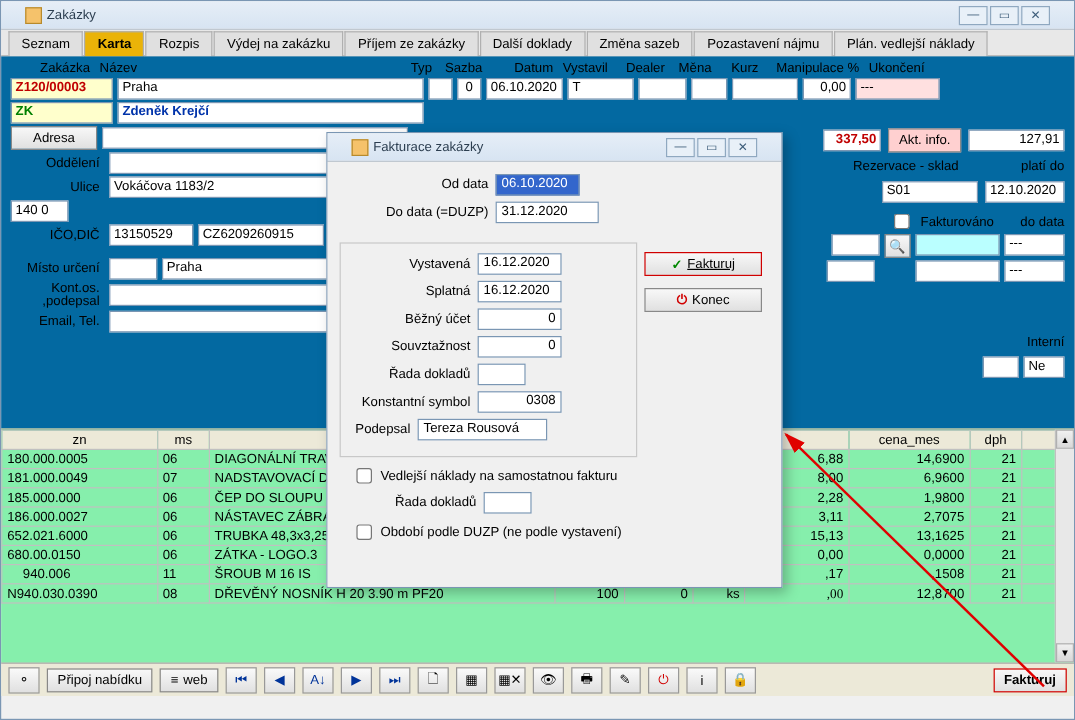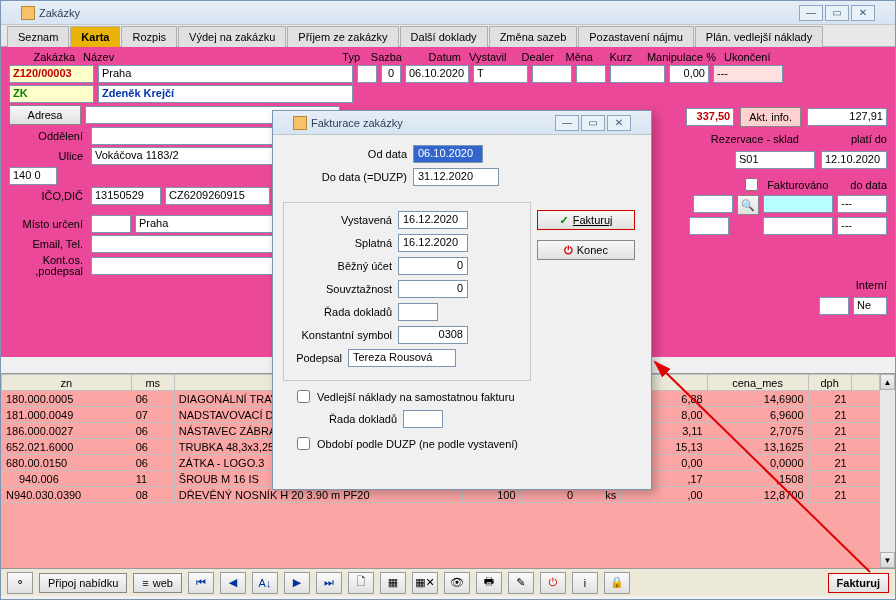--- a/index.html
+++ b/index.html
@@ -14,7 +14,7 @@
   .tabs { display: flex; background: #e8e8e8; border-bottom: 1px solid #b0b0b0; padding-left: 6px; }
   .tab { padding: 4px 10px; border: 1px solid #b0b0b0; border-bottom: none; background: #e0e0e0; margin-right: 1px; position:relative; top:1px;}
   .tab.active { background: #eab308; font-weight: bold; }
-  .form-area { padding: 4px 8px; background:#ec4899; height: 310px; position:relative;}
+  .form-area { padding: 4px 8px; background:#0369a1; height: 310px; position:relative;}
   .row { display: flex; align-items: center; margin-bottom: 2px; gap:4px;}
   .label { text-align: right; padding-right: 4px; }
   input.field, .field { border: 1px solid #7a96b3; background: #fff; height: 18px; padding: 1px 3px; }

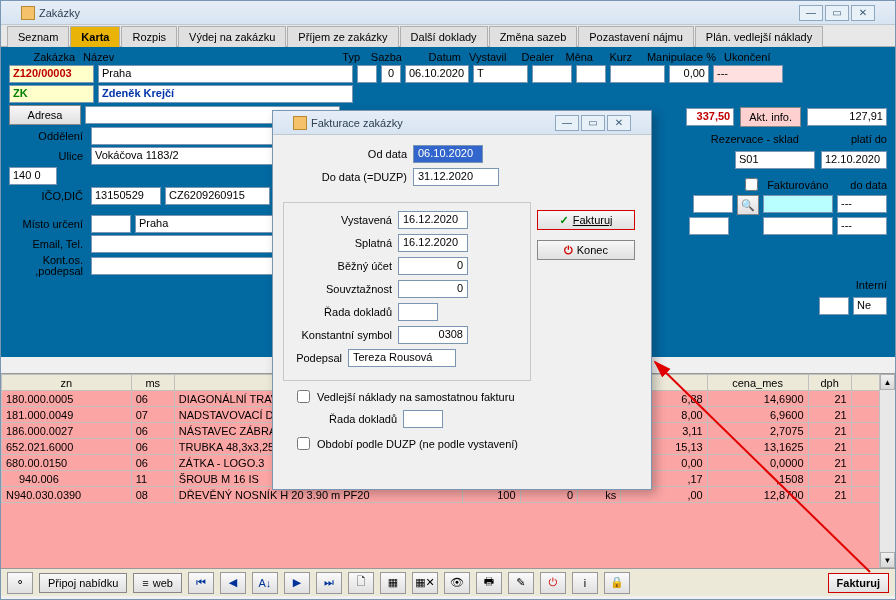--- a/index.html
+++ b/index.html
@@ -167,19 +167,19 @@
       <span class="field" style="width:210px">Praha</span>
     </div>
     <div class="row">
+      <span class="label" style="width:78px;white-space:pre-line;line-height:11px">Kont.os.
+,podepsal</span>
+      <span class="field" style="width:255px"></span>
+      <span class="right-block" style="top:232px;display:flex;gap:4px;align-items:center;">
+        <span>Interní</span>
+      </span>
+    </div>
+    <div class="row">
       <span class="label" style="width:78px">Email, Tel.</span>
       <span class="field" style="width:255px"></span>
       <span class="right-block" style="top:250px;display:flex;gap:4px;">
         <span class="field" style="width:30px"></span>
         <span class="field" style="width:34px">Ne</span>
-      </span>
-    </div>
-    <div class="row">
-      <span class="label" style="width:78px;white-space:pre-line;line-height:11px">Kont.os.
-,podepsal</span>
-      <span class="field" style="width:255px"></span>
-      <span class="right-block" style="top:232px;display:flex;gap:4px;align-items:center;">
-        <span>Interní</span>
       </span>
     </div>
   </div>

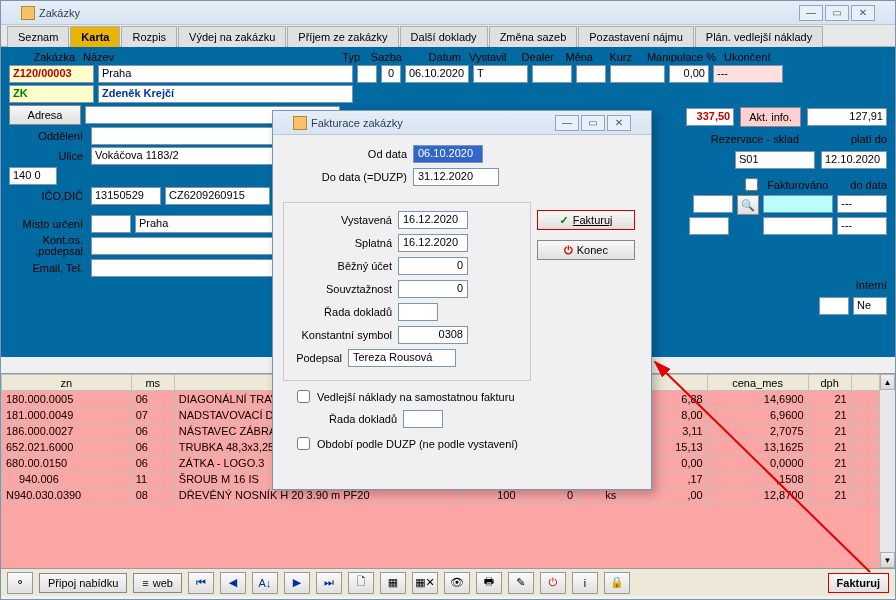--- a/index.html
+++ b/index.html
@@ -28,7 +28,7 @@
   .btn-red-border{border:1.5px solid #d00000;}
   .btn .ico-check{color:#008800;font-weight:bold;}
   .btn .ico-power{color:#d00000;font-weight:bold;}
-  .table-area { height: 195px; overflow: hidden; border-top:1px solid #999; position:relative; background:#fca5a5;margin-top:16px;}
+  .table-area { height: 195px; overflow: hidden; border-top:1px solid #999; position:relative; background:#86efac;}
   table { border-collapse: collapse; width: 100%; }
   th, td { border: 1px solid #c0c0c0; padding: 1px 4px; height:16px; font-size:11px; white-space:nowrap; overflow:hidden;}
   th { background: #ece9d8; font-weight:normal; }

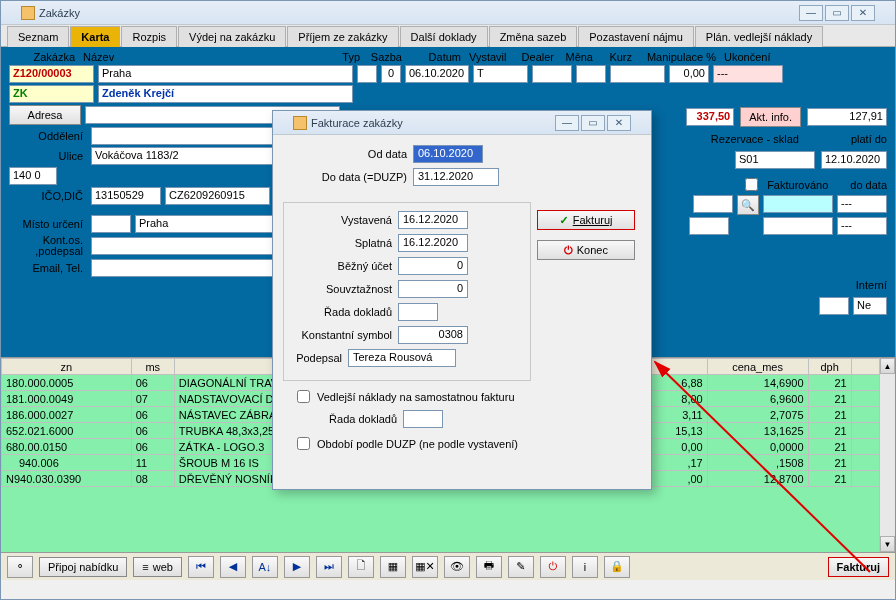--- a/index.html
+++ b/index.html
@@ -226,6 +226,18 @@
             <td class="num" style="width: 30px;"></td>
           </tr>
           <tr>
+            <td style="width: 90px;">185.000.000</td>
+            <td style="width: 30px;">06</td>
+            <td style="width: 200px;">ČEP DO SLOUPU</td>
+            <td class="num" style="width: 40px;"></td>
+            <td class="num" style="width: 40px;"></td>
+            <td class="num" style="width: 30px;"></td>
+            <td class="num" style="width: 60px;">2,28</td>
+            <td class="num" style="width: 70px;">1,9800</td>
+            <td class="num" style="width: 30px;">21</td>
+            <td class="num" style="width: 30px;"></td>
+          </tr>
+          <tr>
             <td style="width: 90px;">186.000.0027</td>
             <td style="width: 30px;">06</td>
             <td style="width: 200px;">NÁSTAVEC ZÁBRAD</td>

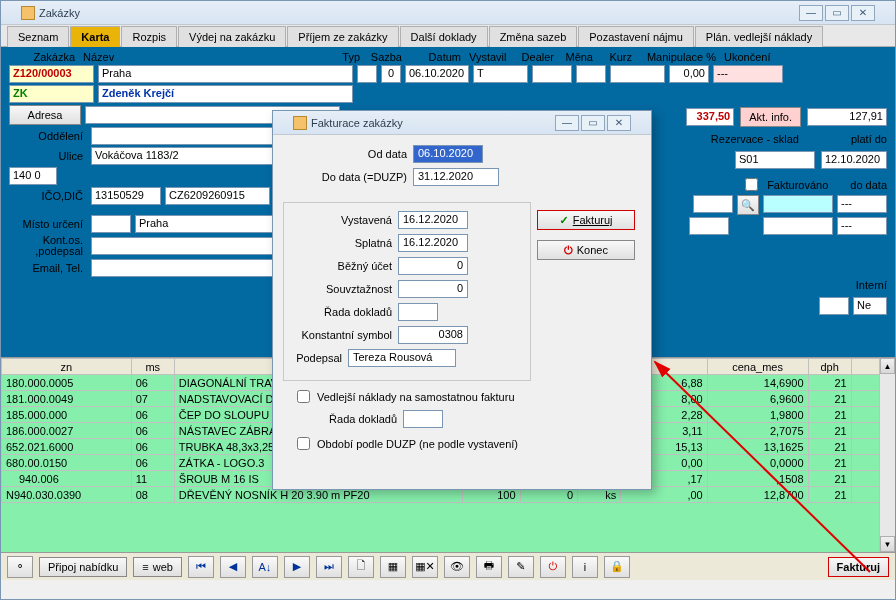--- a/index.html
+++ b/index.html
@@ -292,7 +292,7 @@
             <td class="num" style="width: 40px;">100</td>
             <td class="num" style="width: 40px;">0</td>
             <td class="num" style="width: 30px;">ks</td>
-            <td class="num" style="width: 60px;">,00</td>
+            <td class="num" style="width: 60px; font-family: Liberation Serif, serif;">,00</td>
             <td class="num" style="width: 70px;">12,8700</td>
             <td class="num" style="width: 30px;">21</td>
             <td class="num" style="width: 30px;"></td>

